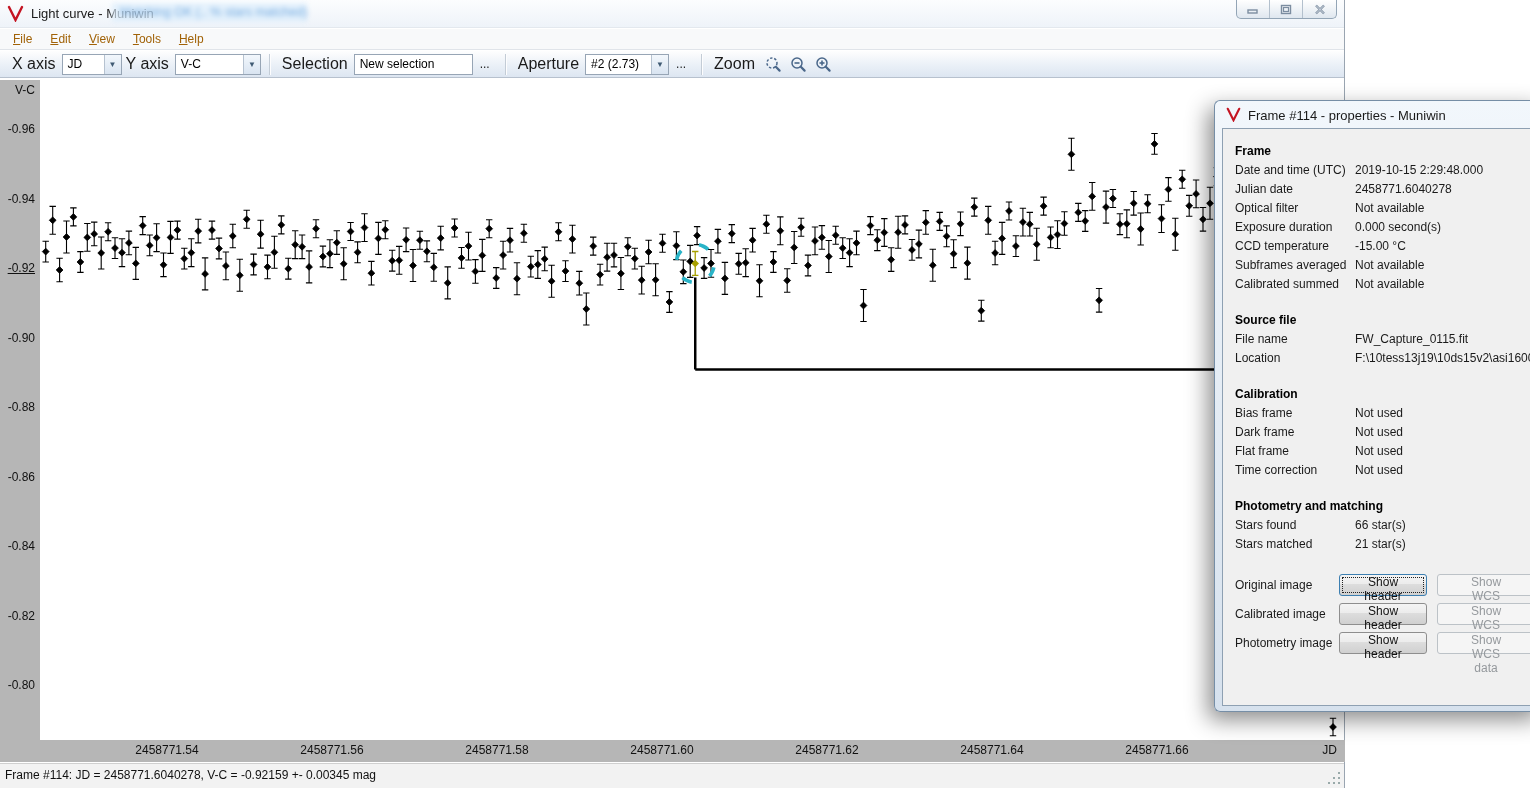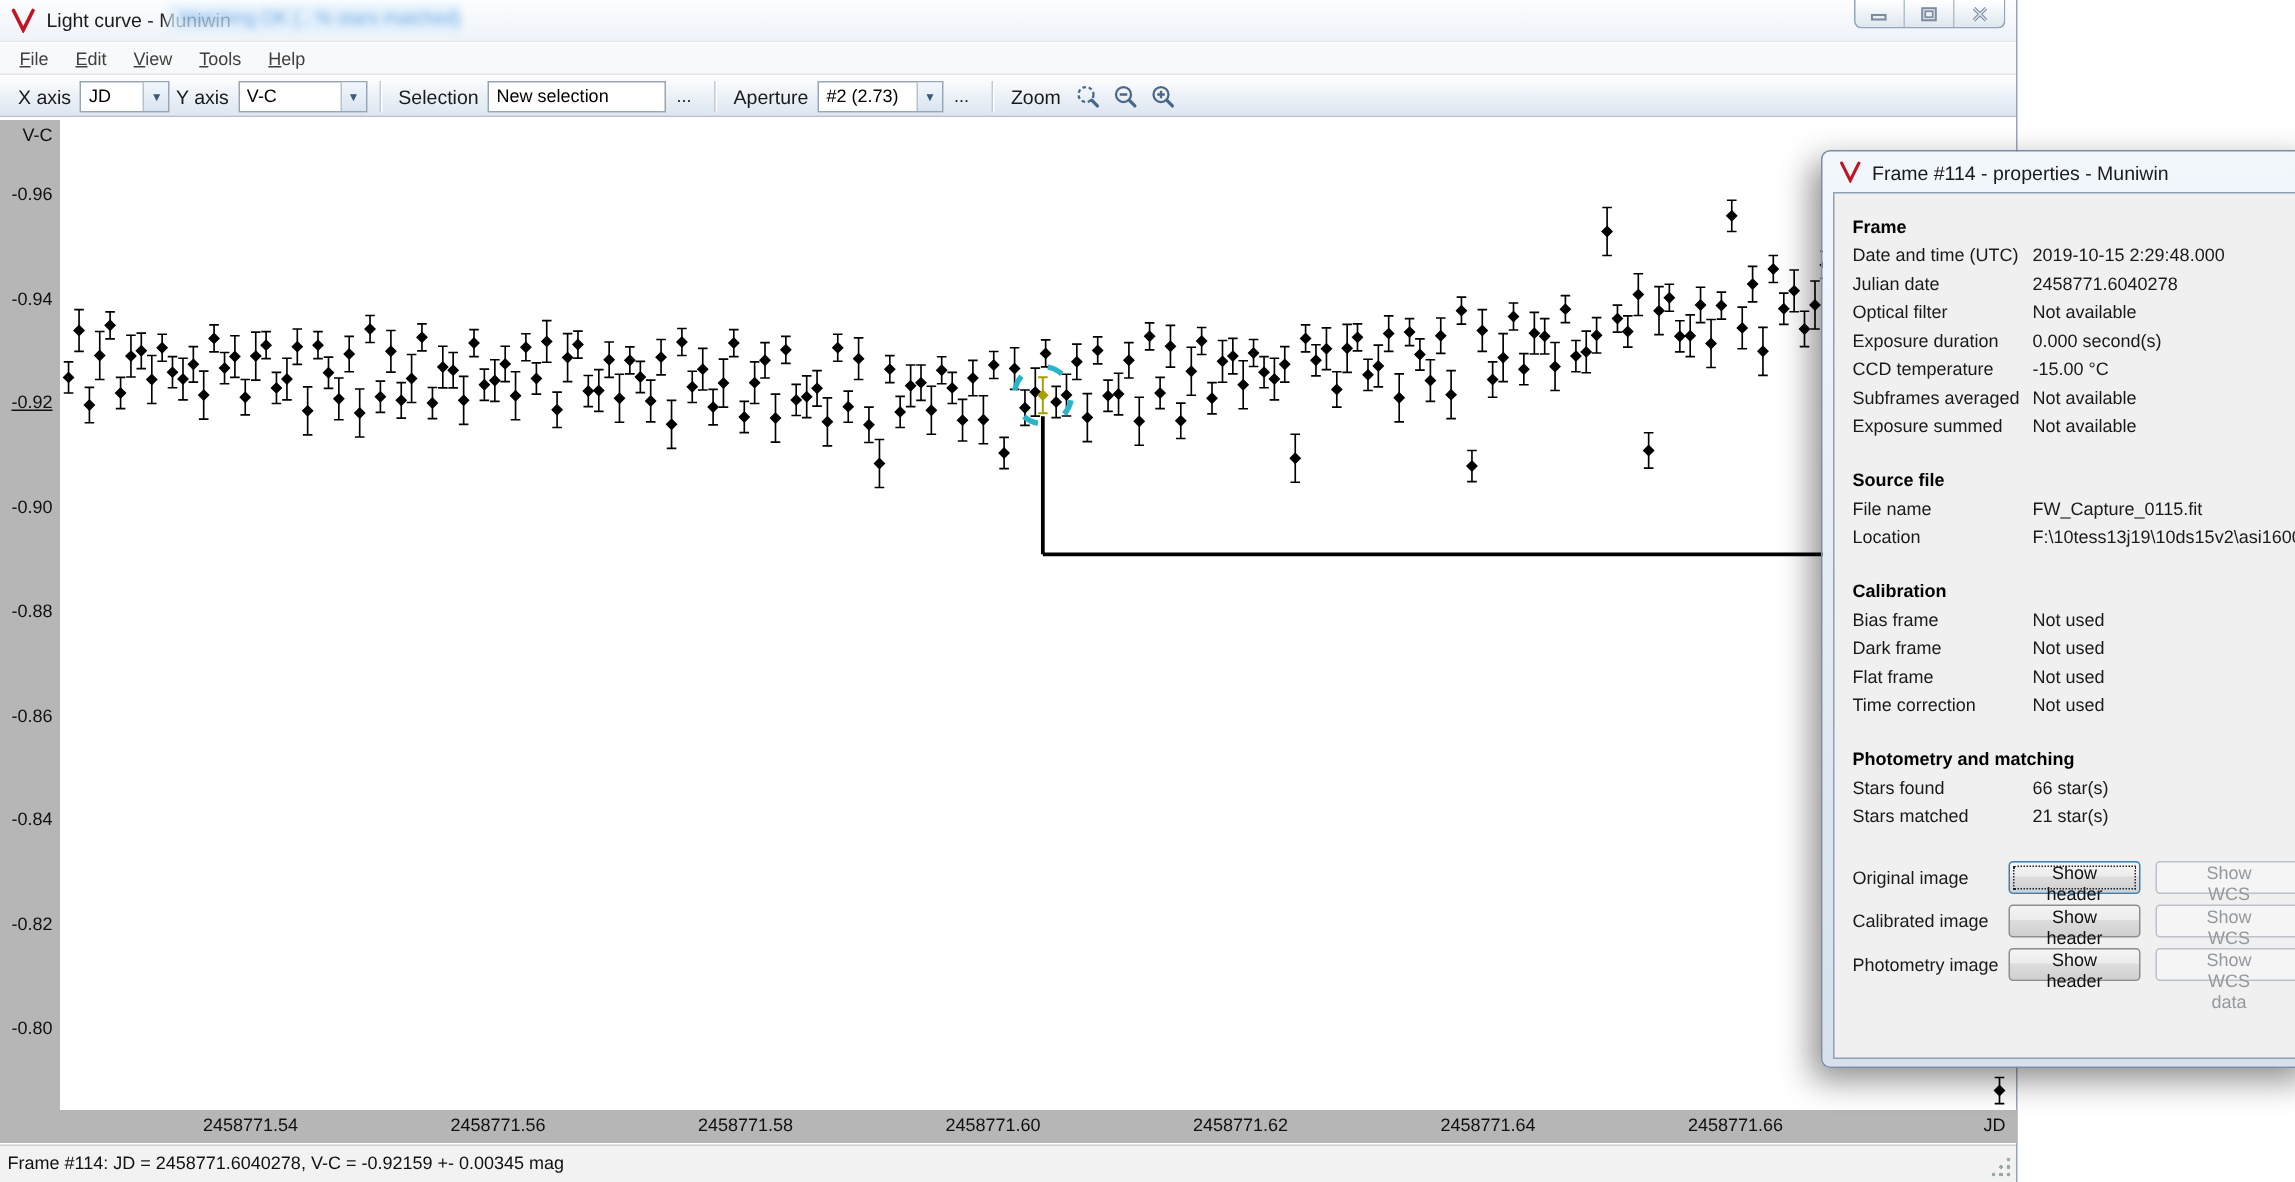--- a/index.html
+++ b/index.html
@@ -30,7 +30,7 @@
   #menu-bar { position:absolute; left:0; top:29px; width:100%; height:21px;
               background:#f8f9fa; border-bottom:1px solid #e0e4e9;
               display:flex; align-items:center; padding-left:4px; }
-  .menu-item { font-size:12px; color:#404040; padding:2px 9px; }
+  .menu-item { font-size:12px; color:#a16207; padding:2px 9px; }
   .menu-item::first-letter { text-decoration:underline; }
 
   #toolbar { position:absolute; left:0; top:51px; width:100%; height:27px;

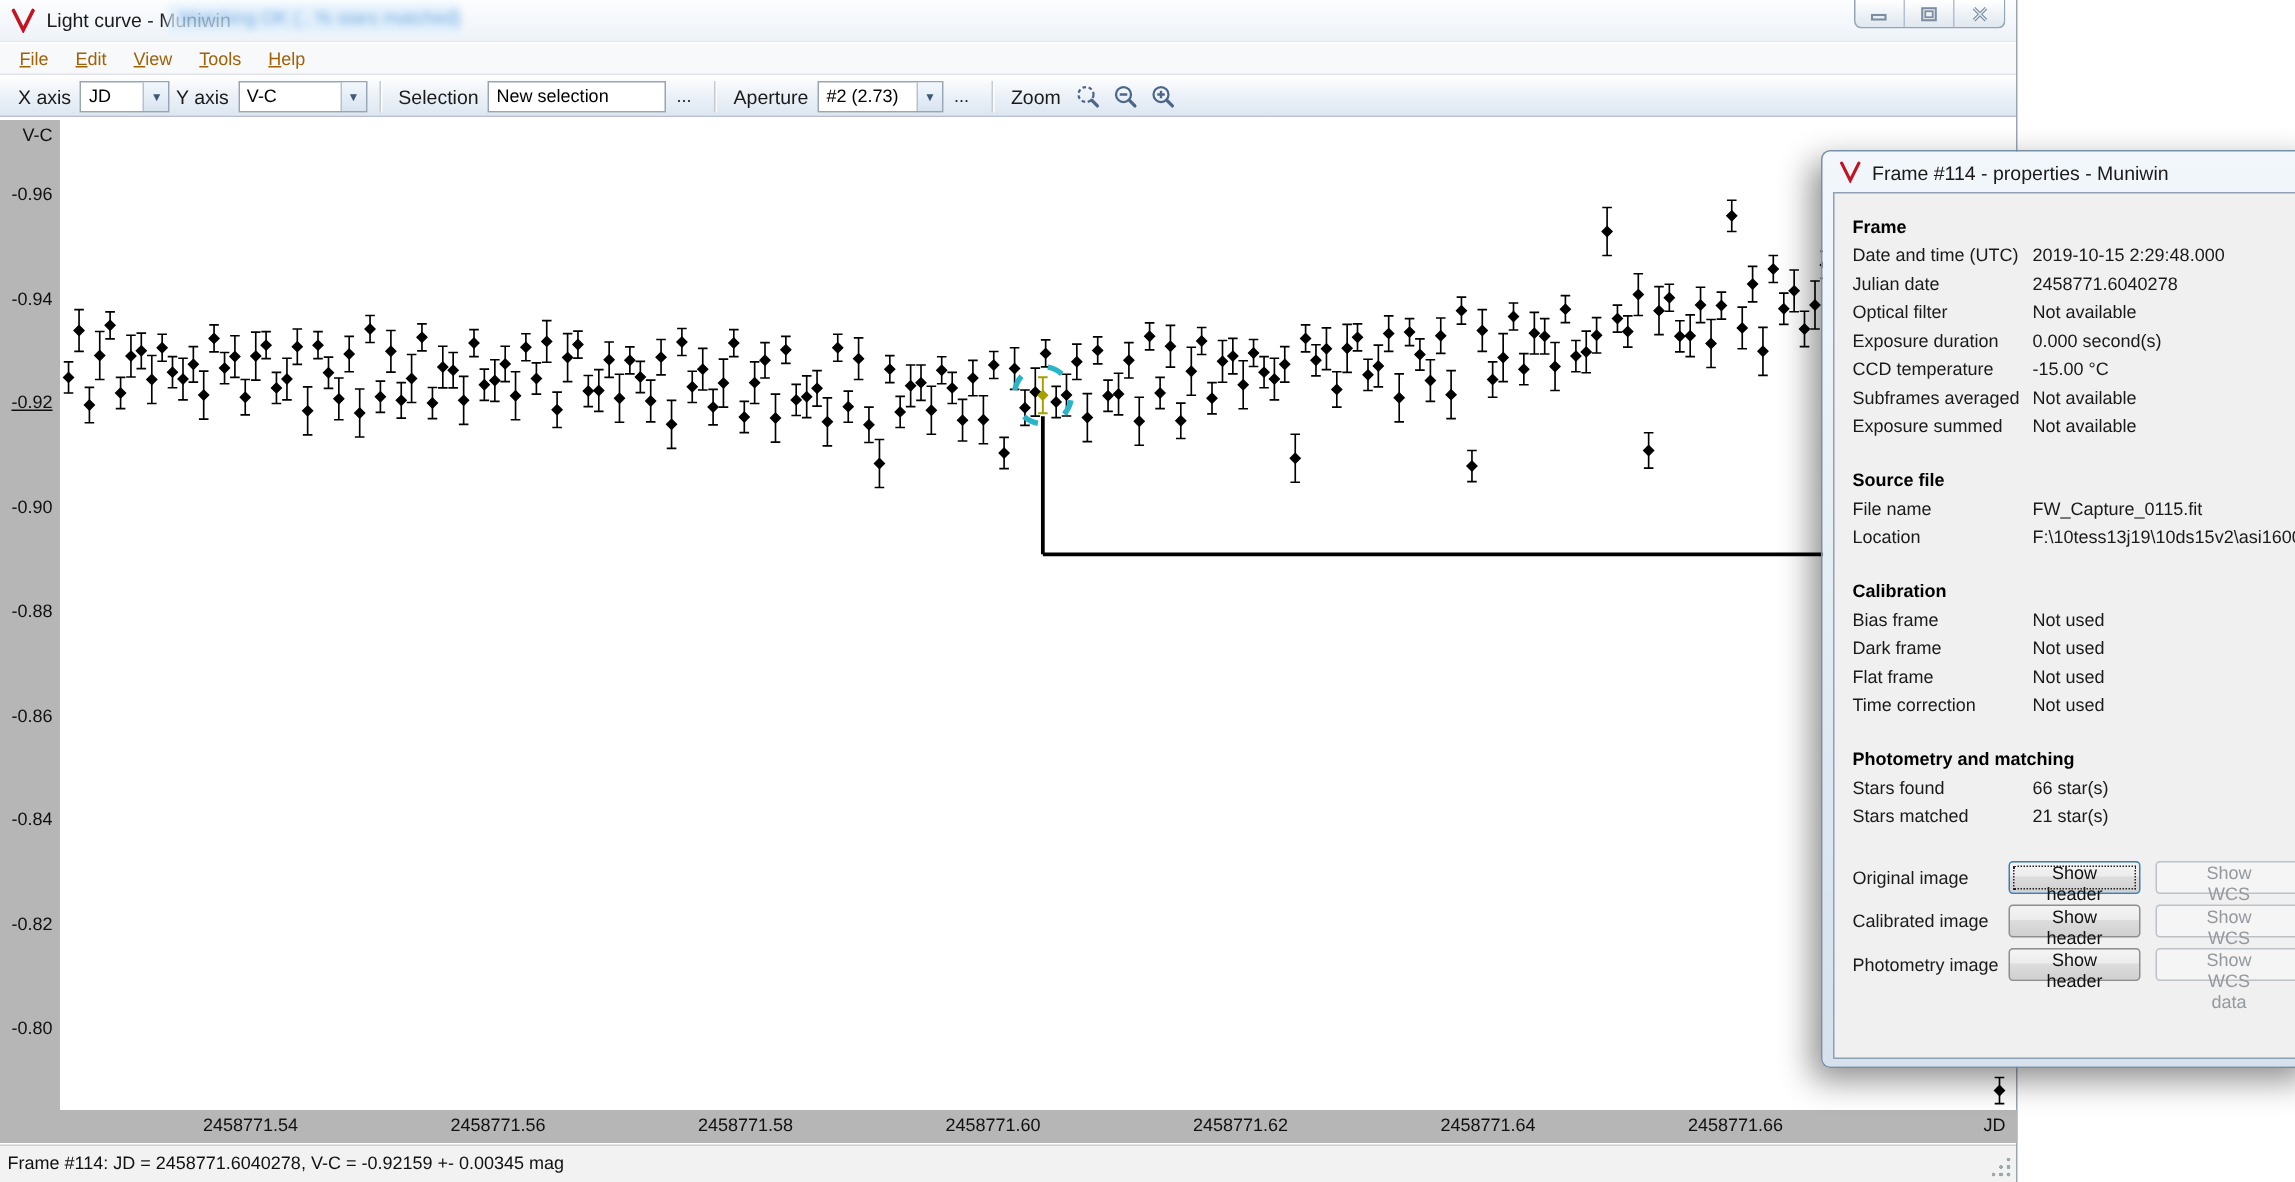--- a/index.html
+++ b/index.html
@@ -37,7 +37,7 @@
              background:linear-gradient(#fefefe,#eaf0f7 55%,#dde6f1);
              border-bottom:1px solid #b7c1ce; display:flex; align-items:center;
              padding-left:8px; }
-  .tb-label { font-size:13px; color:#1a1a1a; margin:0 6px 0 4px; white-space:nowrap; }
+  .tb-label { font-size:16px; color:#1a1a1a; margin:0 6px 0 4px; white-space:nowrap; }
   .combo { display:inline-flex; align-items:stretch; height:21px; background:#fff;
            border:1px solid #97a5b5; }
   .combo .val { flex:1; font-size:12px; padding:2px 5px 0 5px; white-space:nowrap; overflow:hidden; }

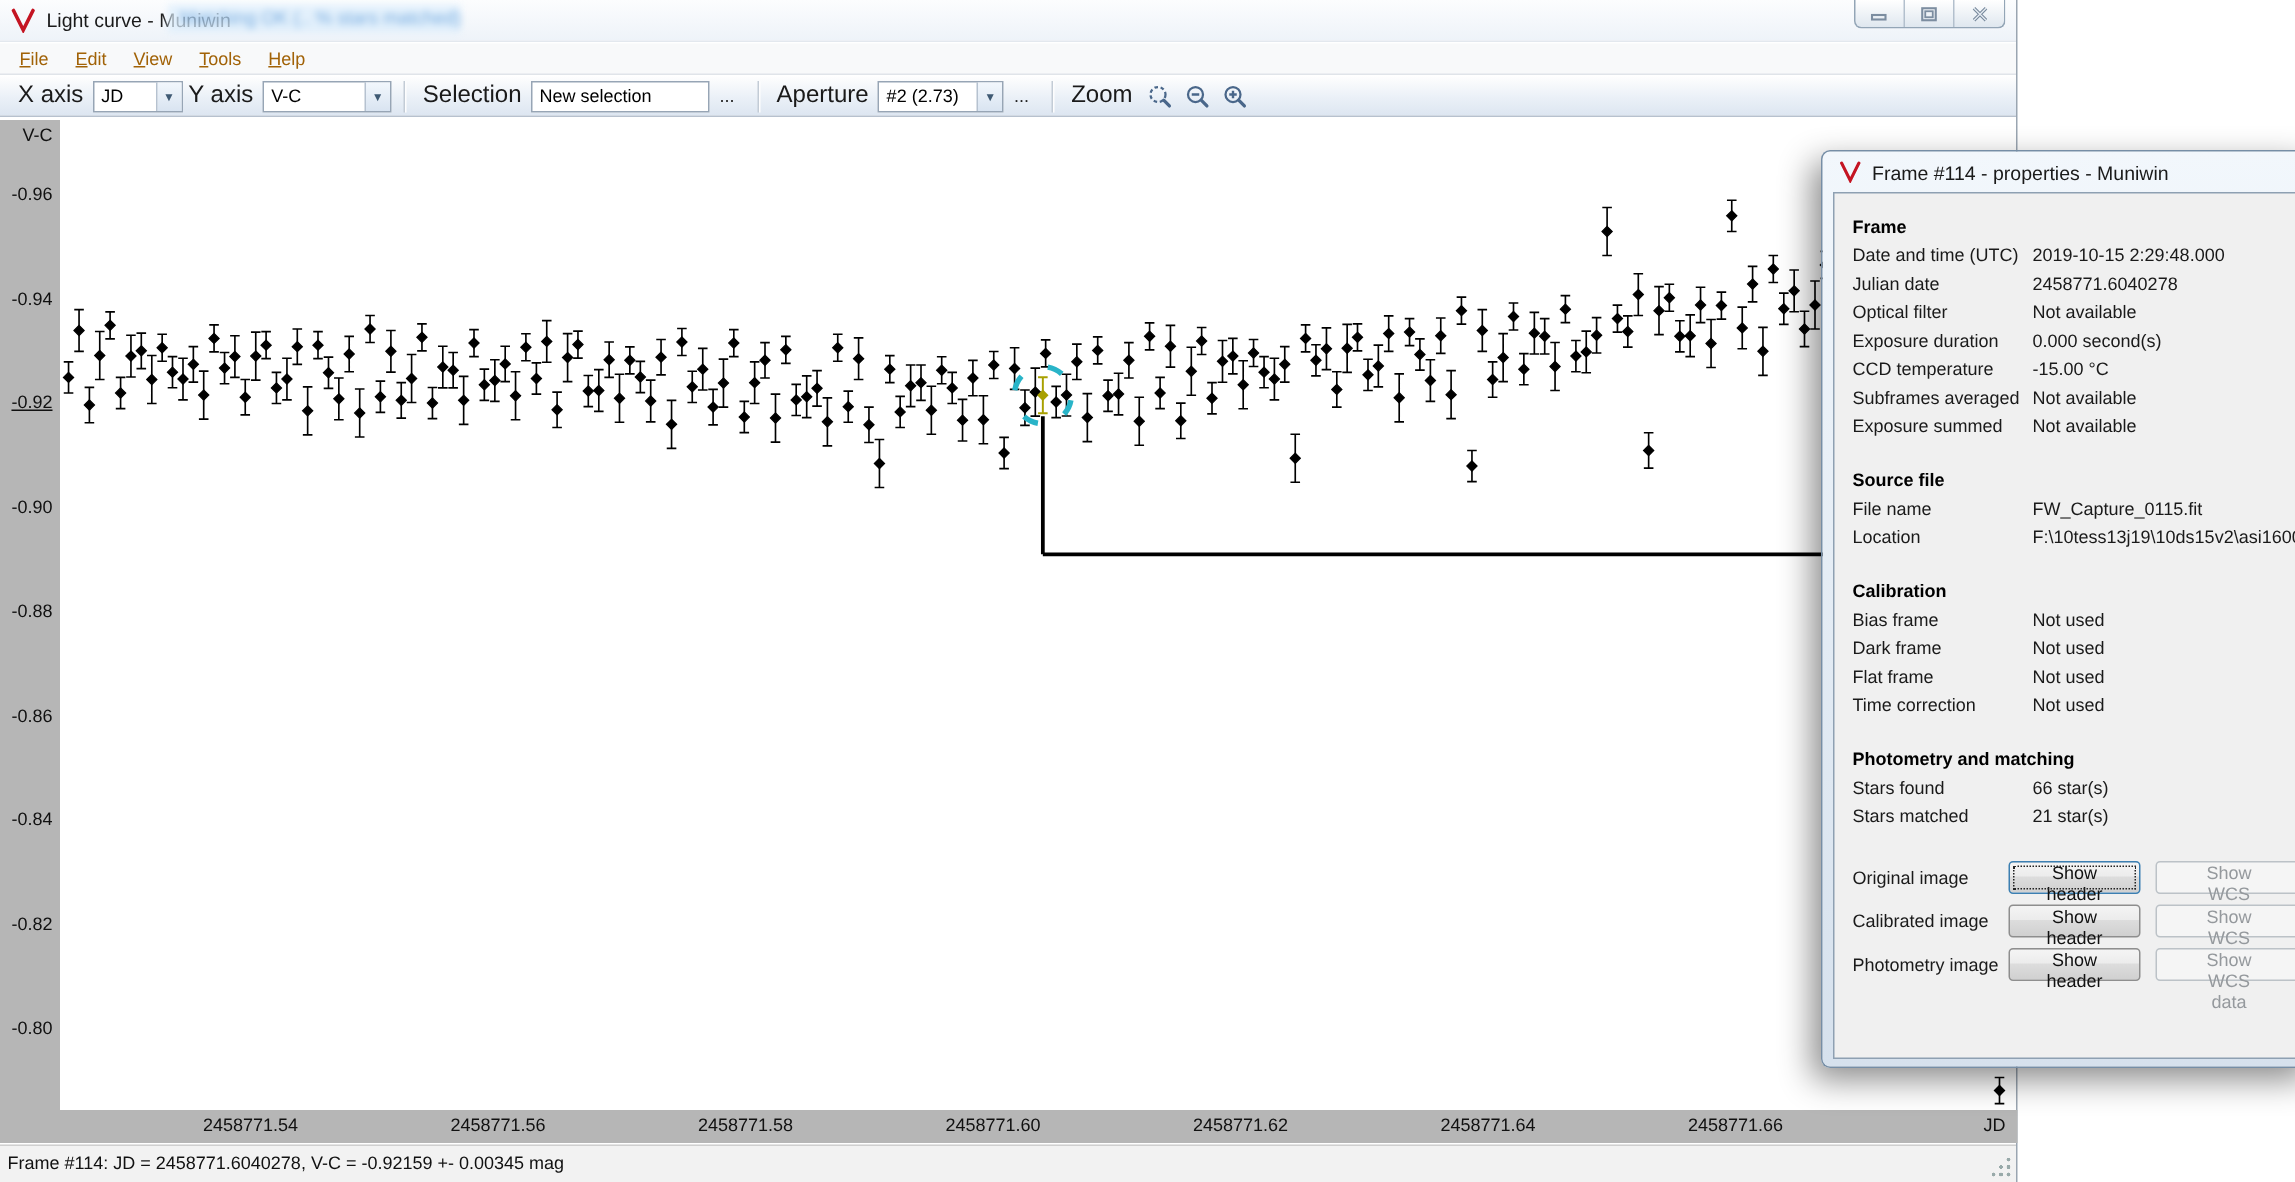--- a/index.html
+++ b/index.html
@@ -277,7 +277,7 @@
             <span class="val">Not available</span>
           </div>
           <div class="dlg-row">
-            <span class="lbl">Exposure summed</span>
+            <span class="lbl">Calibrated summed</span>
             <span class="val">Not available</span>
           </div>
           <div class="dlg-header">Source file</div>

